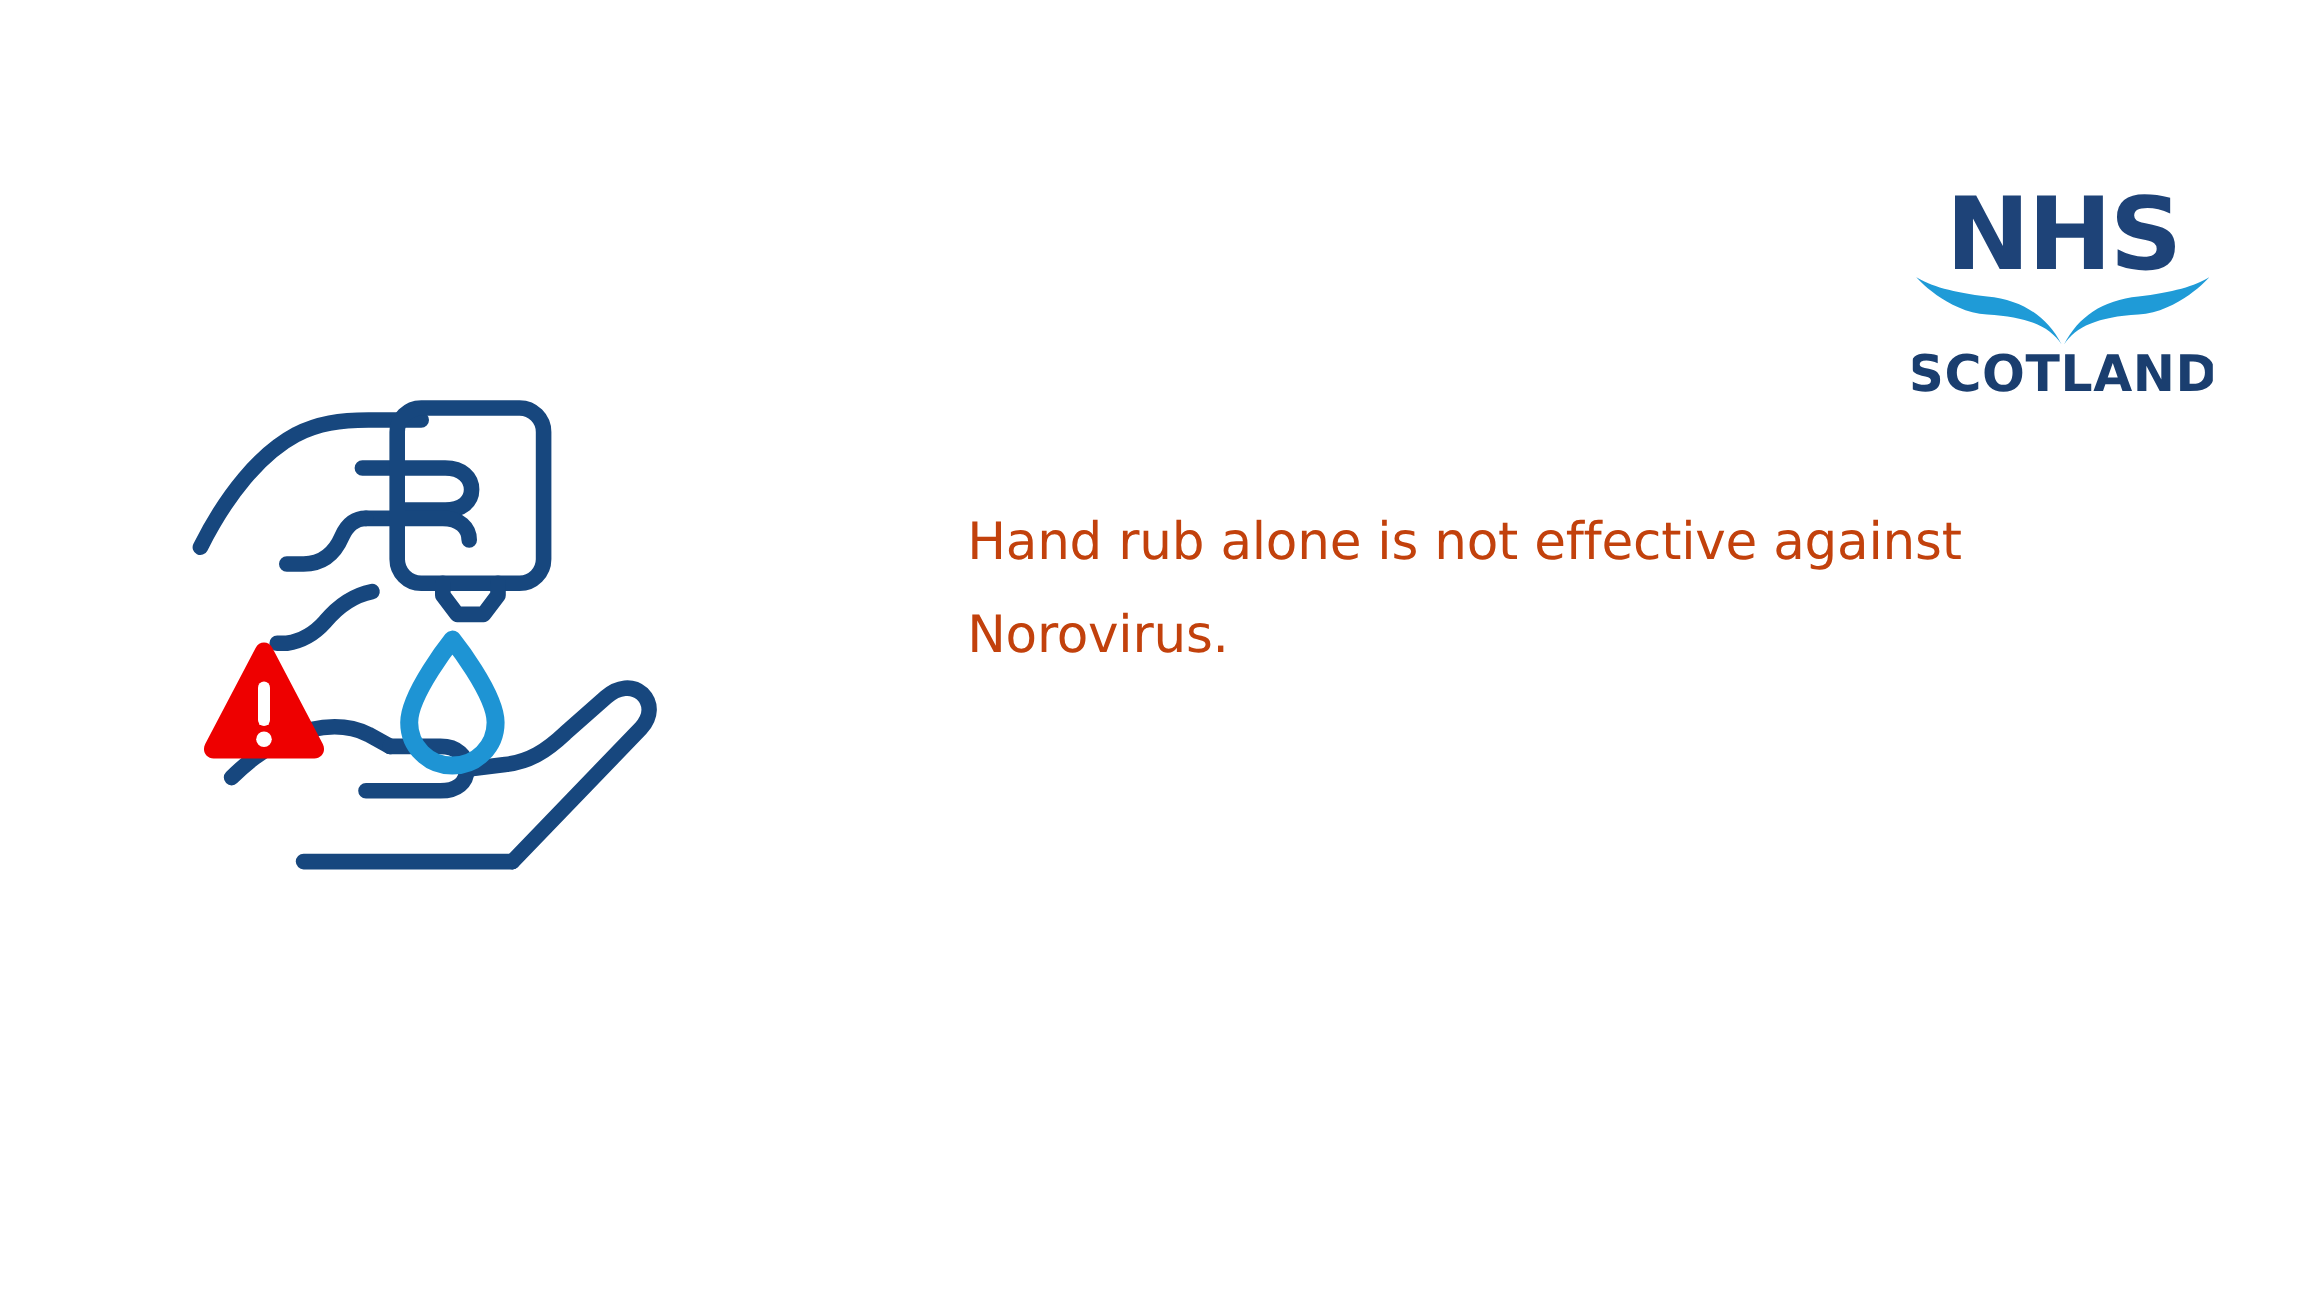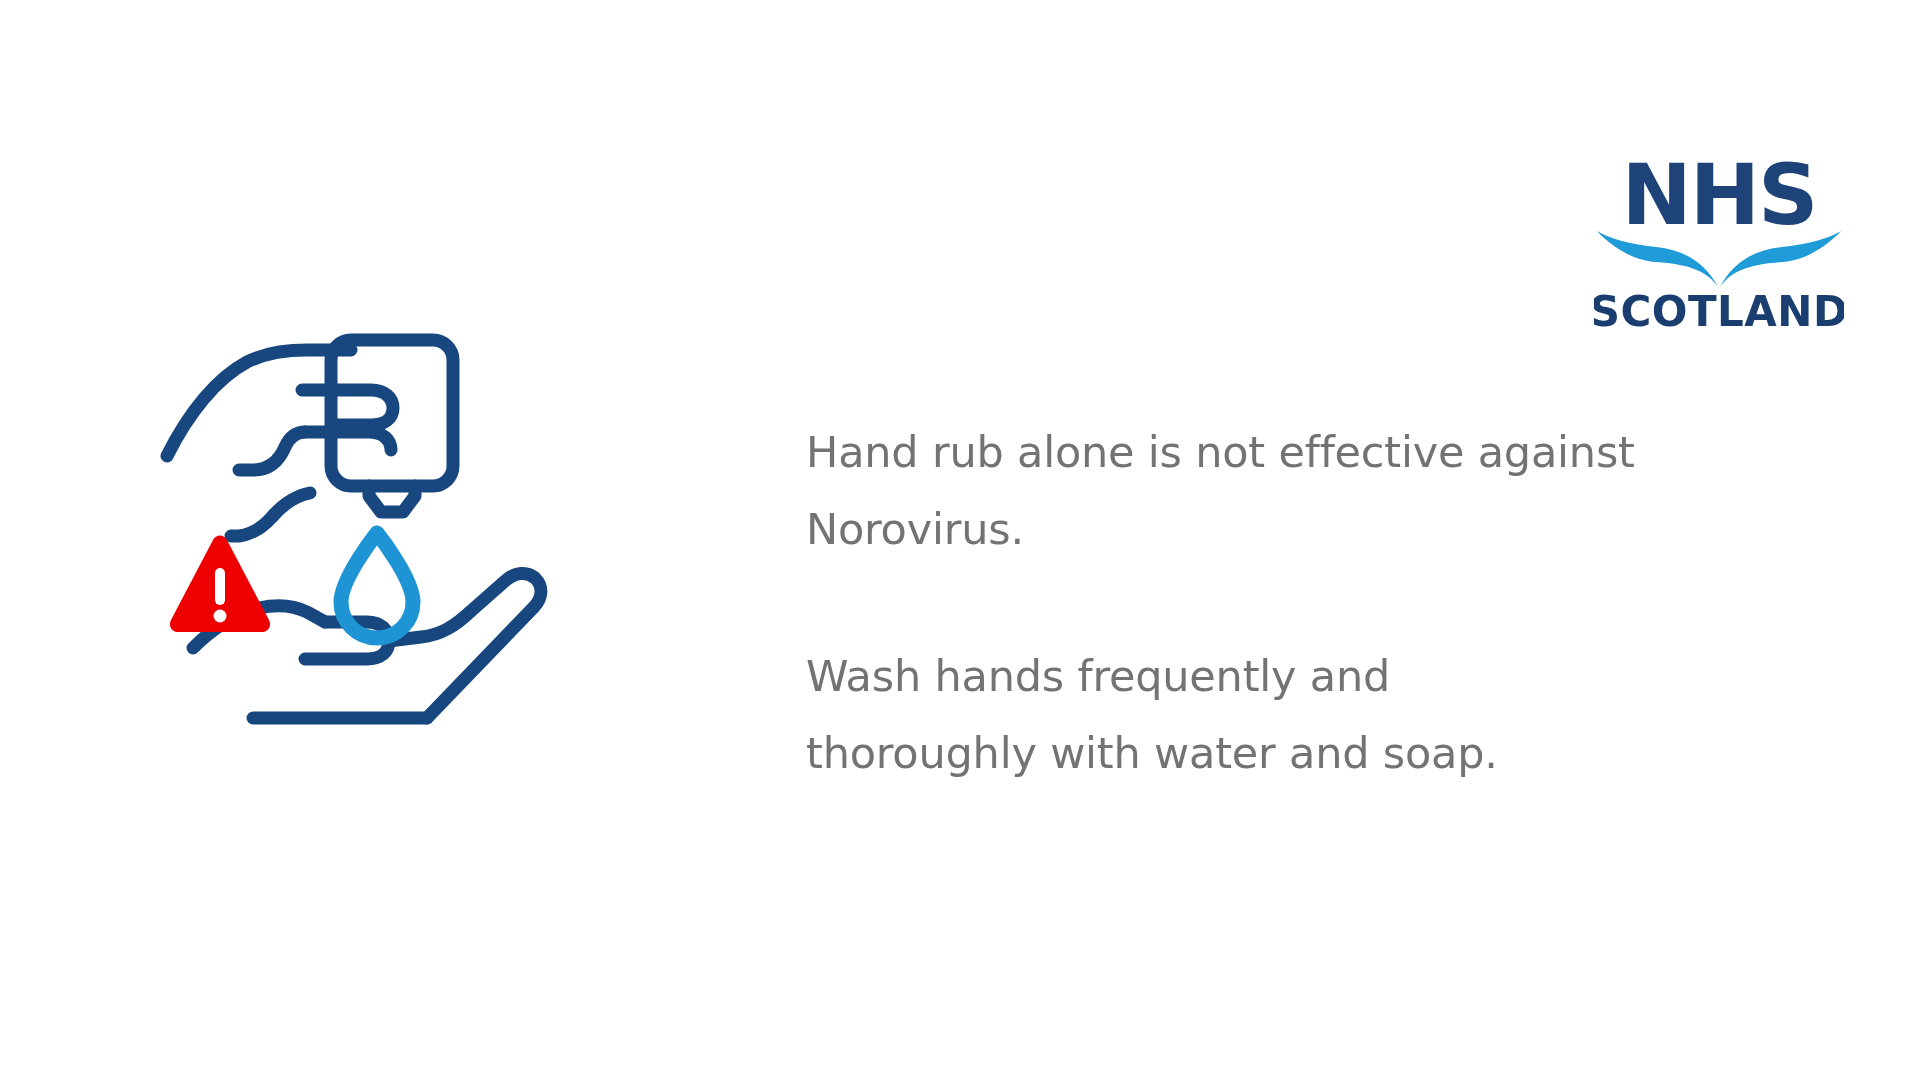--- a/index.html
+++ b/index.html
@@ -61,7 +61,7 @@
     font-size: 43px;
     line-height: 77px;
     font-weight: 400;
-    color: #737373;
+    color: #c2410c;
     letter-spacing: -0.2px;
     white-space: pre-line;
   }

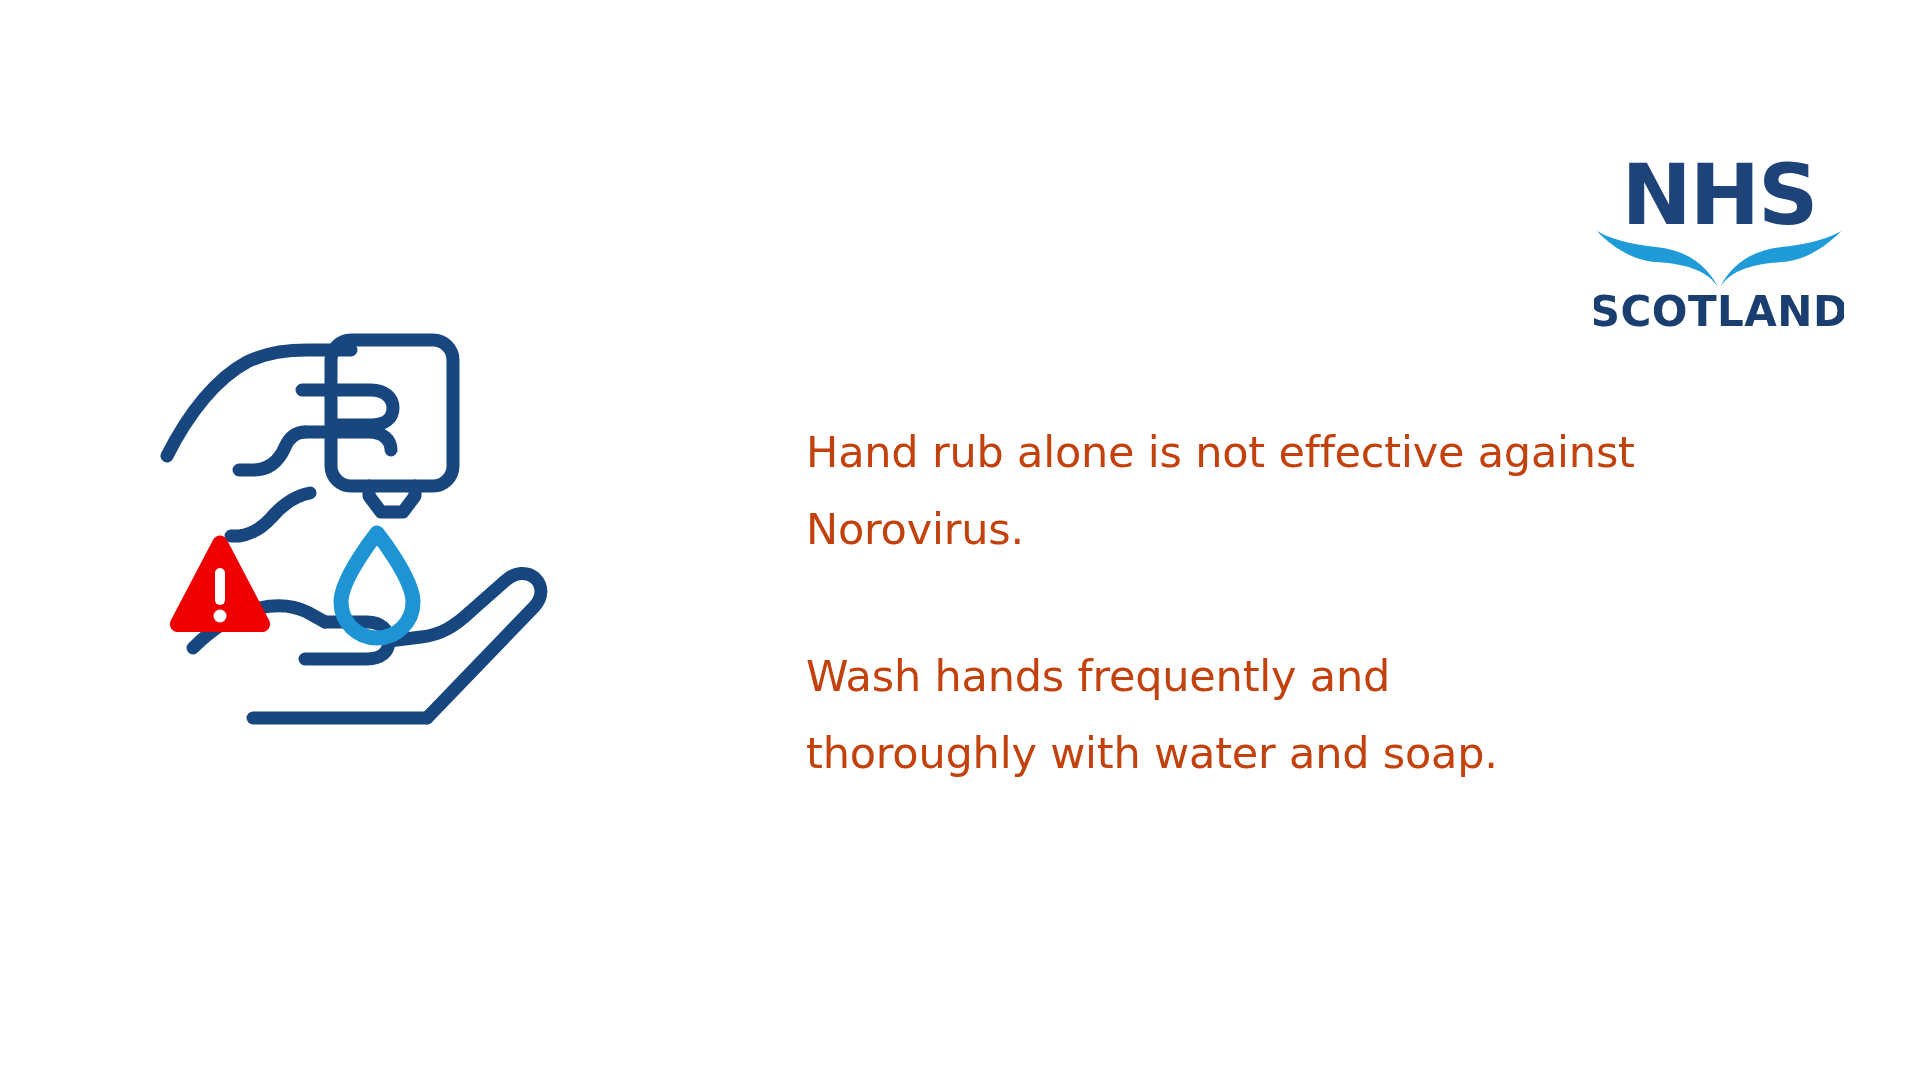--- a/index.html
+++ b/index.html
@@ -162,8 +162,6 @@
     <p class="message-para">Hand rub alone is not effective against
 Norovirus.</p>
     <div class="para-gap"></div>
-    <p class="message-para">Wash hands frequently and
-thoroughly with water and soap.</p>
   </div>
 
 </div>

